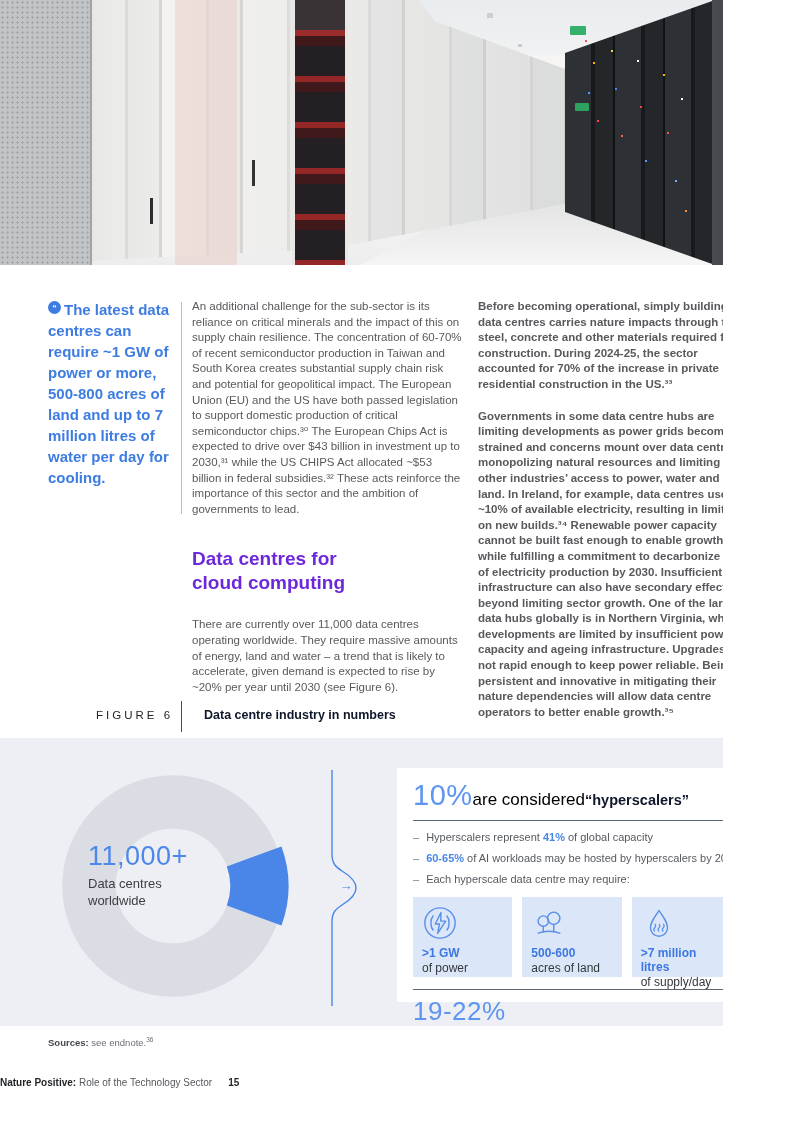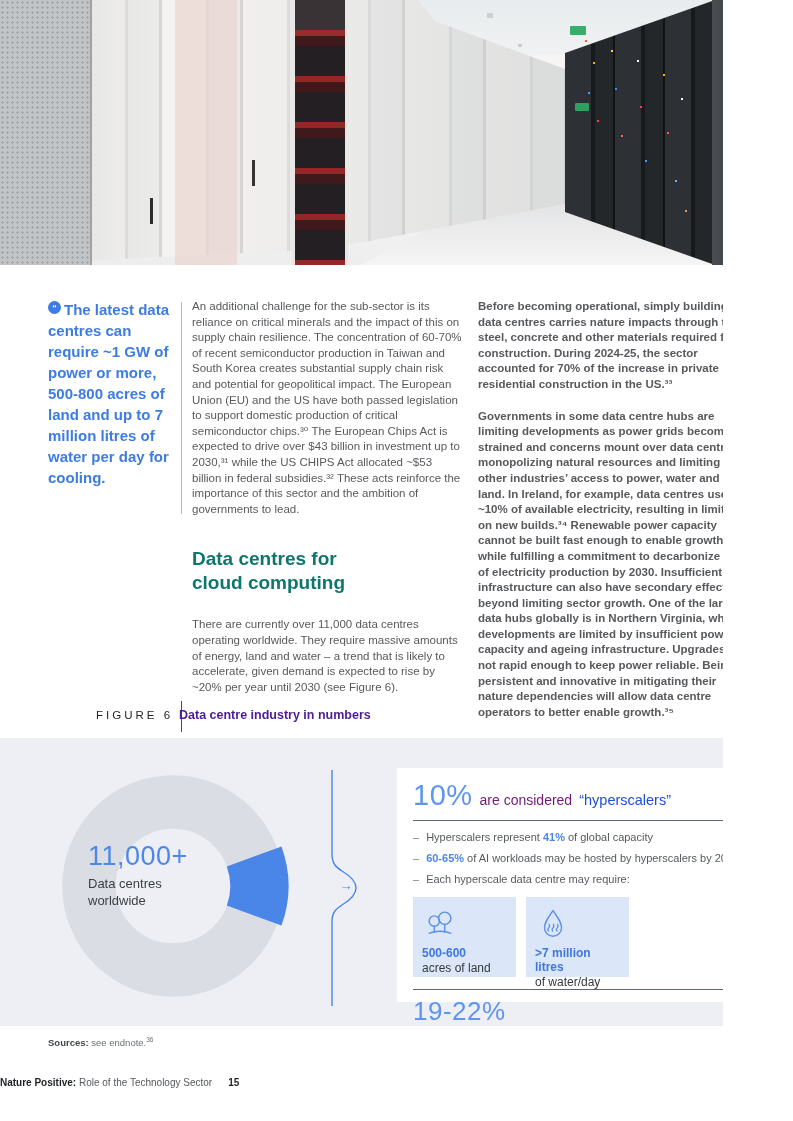--- a/index.html
+++ b/index.html
@@ -62,7 +62,7 @@
   .col-mid { left:192px; }
   .col-right { left:478px; width:270px;font-weight:bold; }
   .col p { margin:0 0 16px; }
-  .col h2 { font-size:19px; line-height:24px; font-weight:700; color:#0f766e; margin:30px 0 22px; }
+  .col h2 { font-size:19px; line-height:24px; font-weight:700; color:#6d28d9; margin:30px 0 22px; }
   .col h2 span { display:block; }
 
   

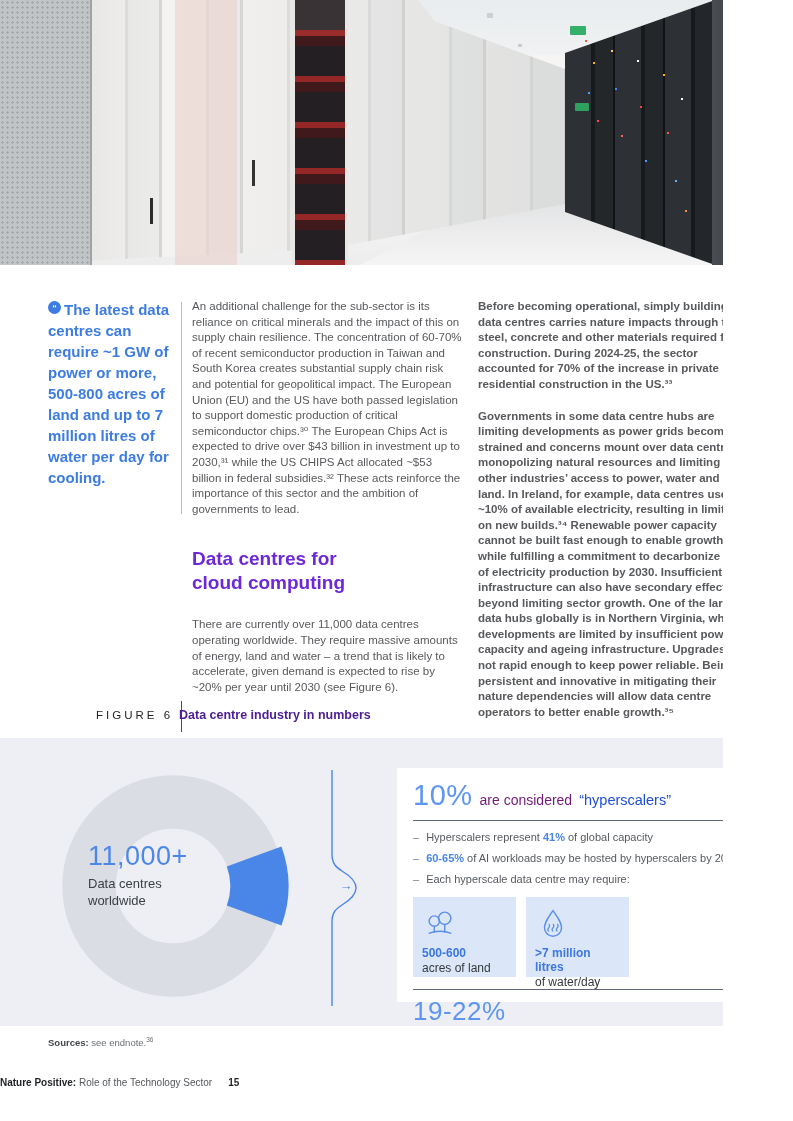--- a/index.html
+++ b/index.html
@@ -68,7 +68,7 @@
   
   .fig-label { position:absolute; left:96px; top:709px; font-size:11.5px; letter-spacing:3px; color:#232527; }
   .fig-divider { position:absolute; left:181px; top:701px; width:1px; height:31px; background:#4a4e53; }
-  .fig-title { position:absolute; left:179px; top:708px; font-size:12.5px; font-weight:700; color:#4c1d95;text-align:right; }
+  .fig-title { position:absolute; left:204px; top:708px; font-size:12.5px; font-weight:700; color:#0f172a;text-align:right; }
 
   
   .band { position:absolute; left:0; top:738px; width:793px; height:288px; background:#edeff4; }

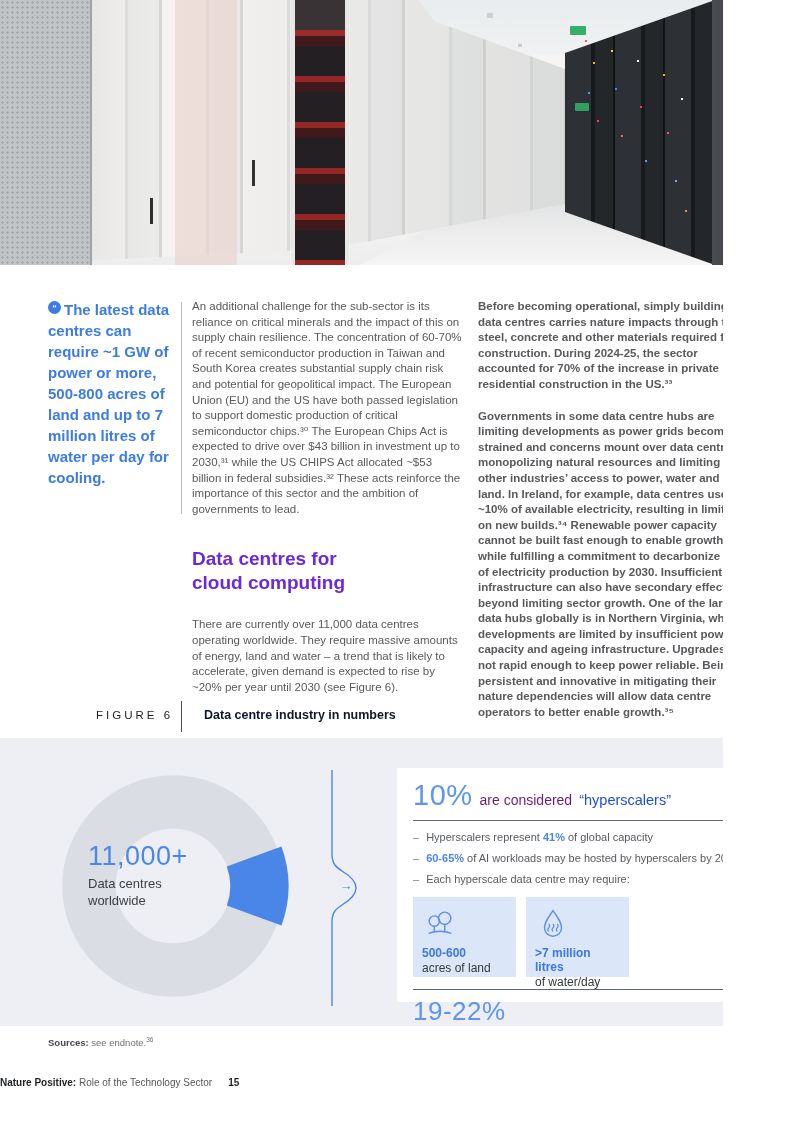--- a/index.html
+++ b/index.html
@@ -82,7 +82,7 @@
 
   .panel { position:absolute; left:397px; top:30px; width:350px; height:234px; background:#ffffff;
           padding:11px 16px 12px; }
-  .panel-head { display:flex; align-items:baseline; gap:7px; }
+  .panel-head { display:flex; align-items:baseline; }
   .head-value { font-size:29px; color:#5e95f0; letter-spacing:0.5px; }
   .head-mid { font-size:14px; color:#701a75;text-align:center; }
   .head-strong { font-size:14.5px; font-weight:400; color:#1d4ed8;text-align:right; }

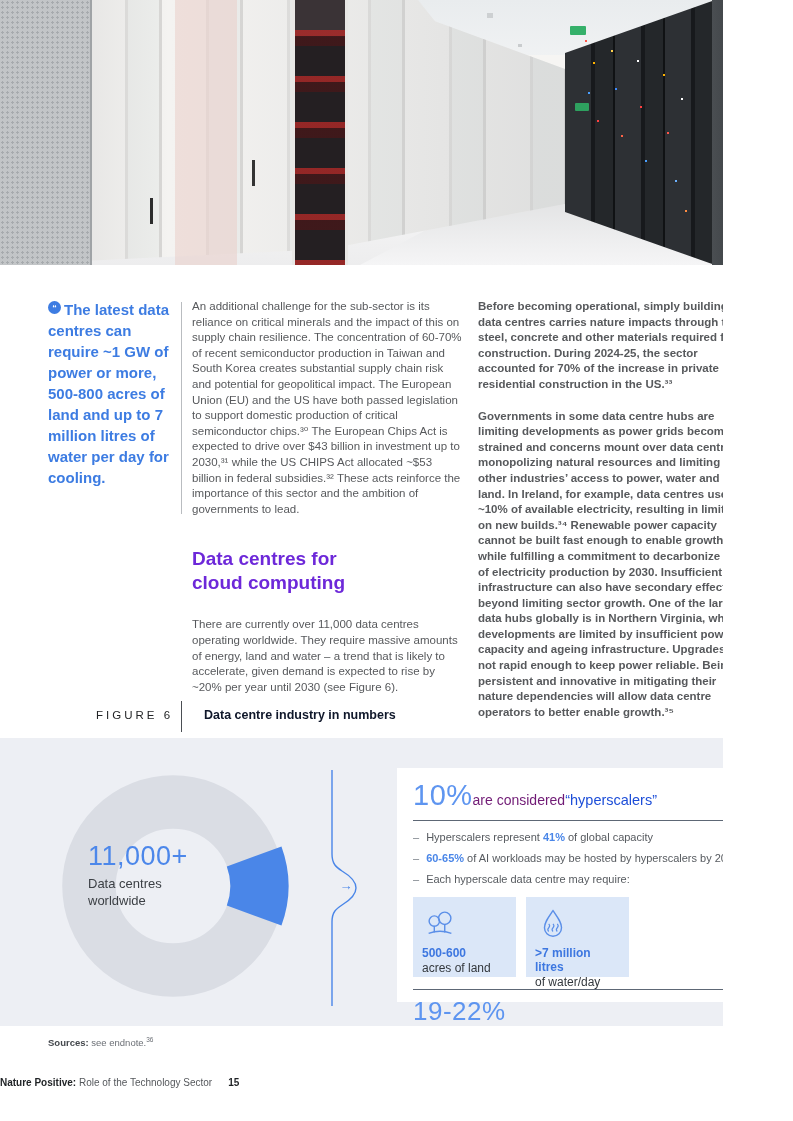--- a/index.html
+++ b/index.html
@@ -84,7 +84,7 @@
           padding:11px 16px 12px; }
   .panel-head { display:flex; align-items:baseline; }
   .head-value { font-size:29px; color:#5e95f0; letter-spacing:0.5px; }
-  .head-mid { font-size:14px; color:#701a75;text-align:center; }
+  .head-mid { font-size:17px; color:#000000;text-align:center; }
   .head-strong { font-size:14.5px; font-weight:400; color:#1d4ed8;text-align:right; }
   .panel-hr { height:1px; background:#5d6775; border:0; margin:8px 0 6px; }
   .panel-hr2 { height:1px; background:#5d6775; border:0; margin:12px 0 6px; }

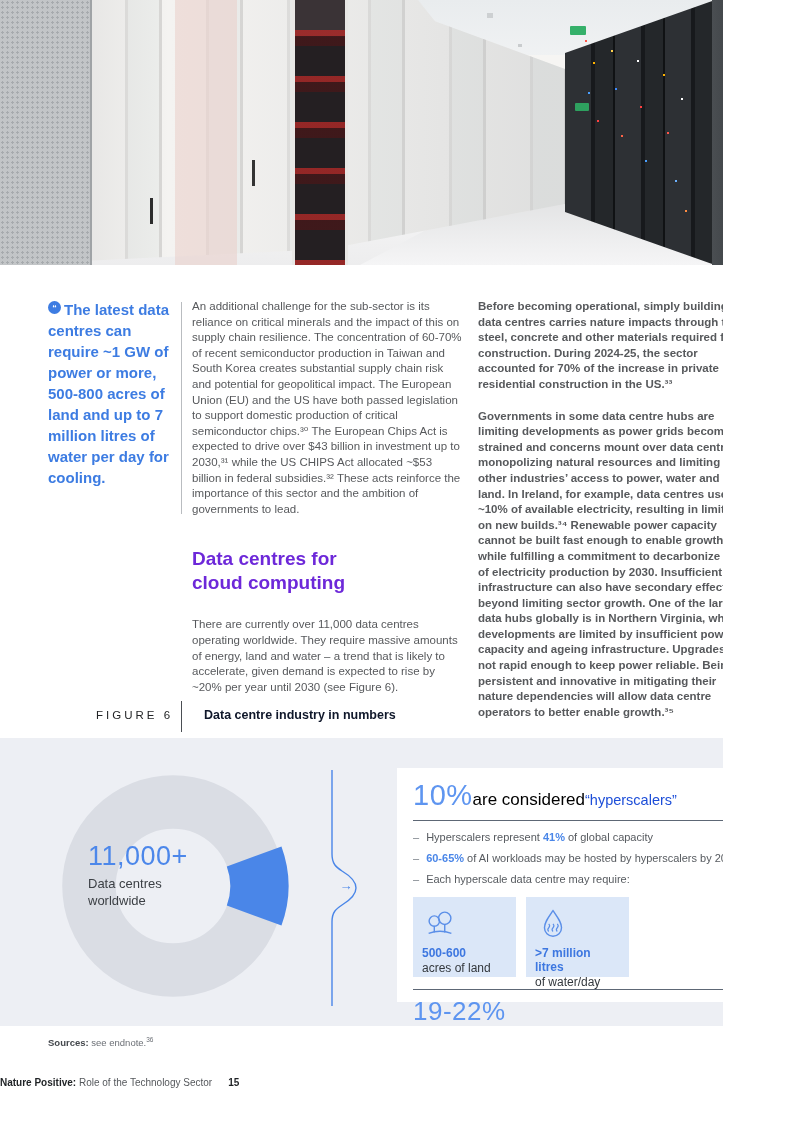--- a/index.html
+++ b/index.html
@@ -85,7 +85,7 @@
   .panel-head { display:flex; align-items:baseline; }
   .head-value { font-size:29px; color:#5e95f0; letter-spacing:0.5px; }
   .head-mid { font-size:17px; color:#000000;text-align:center; }
-  .head-strong { font-size:14.5px; font-weight:400; color:#1d4ed8;text-align:right; }
+  .head-strong { font-size:14.5px; font-weight:700; color:#0f172a;text-align:right; }
   .panel-hr { height:1px; background:#5d6775; border:0; margin:8px 0 6px; }
   .panel-hr2 { height:1px; background:#5d6775; border:0; margin:12px 0 6px; }
   .bullet { font-size:11px; line-height:21px; color:#565a5f; white-space:nowrap; }

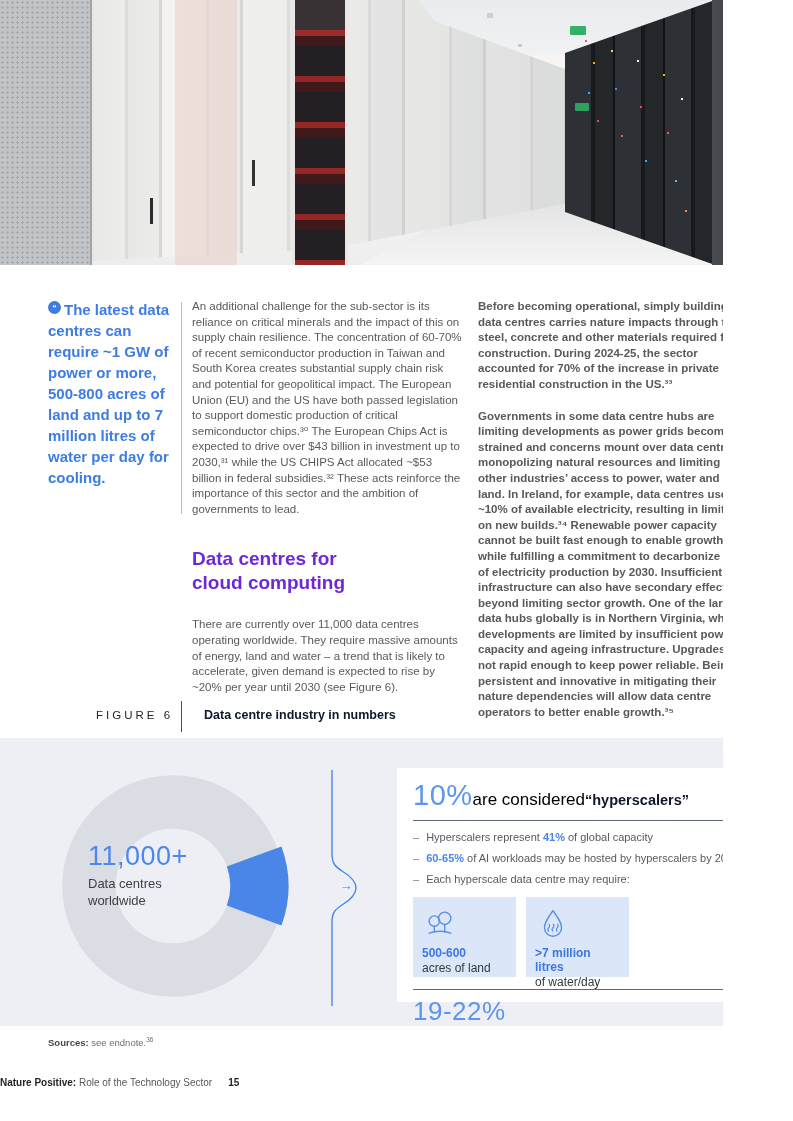--- a/index.html
+++ b/index.html
@@ -198,6 +198,16 @@
       <div class="cards">
         <div class="card">
           <svg width="36" height="36" viewBox="0 0 38 38" fill="none" stroke="#5b8fe8" stroke-width="1.5">
+            <circle cx="19" cy="19" r="16"></circle>
+            <path d="M12 11 C8.5 15 8.5 23 12 27"></path>
+            <path d="M26 11 C29.5 15 29.5 23 26 27"></path>
+            <path d="M20 8 L14 20 H18.5 L16.5 30 L25 17 H19.8 Z" stroke-linejoin="round"></path>
+          </svg>
+          <div class="card-value">&gt;1 GW</div>
+          <div class="card-label">of power</div>
+        </div>
+        <div class="card">
+          <svg width="36" height="36" viewBox="0 0 38 38" fill="none" stroke="#5b8fe8" stroke-width="1.5">
             <circle cx="13" cy="17" r="5.5"></circle>
             <circle cx="24" cy="14" r="6.5"></circle>
             <path d="M13 22 V29"></path>

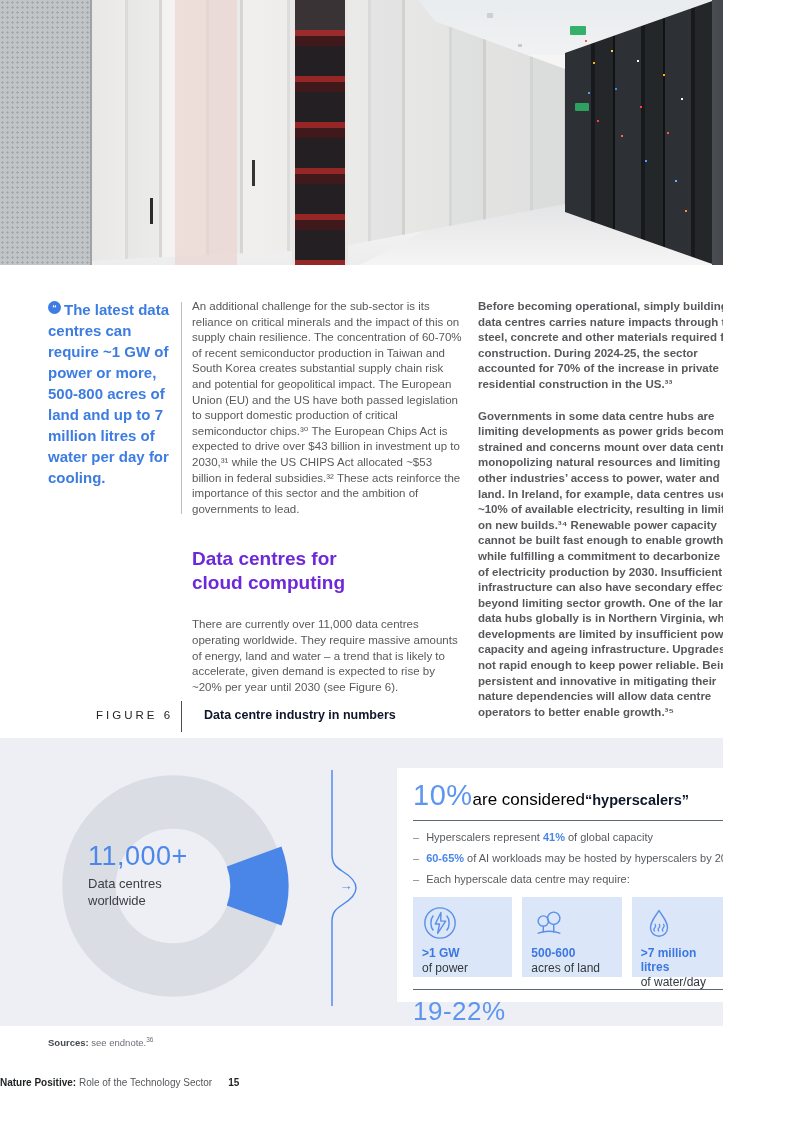--- a/index.html
+++ b/index.html
@@ -225,7 +225,7 @@
             <path d="M23.5 20 q2 2 0 4 q-2 2 0 4" stroke-width="1.2"></path>
           </svg>
           <div class="card-value">&gt;7 million litres</div>
-          <div class="card-label">of water/day</div>
+          <div class="card-label">of supply/day</div>
         </div>
       </div>
 

